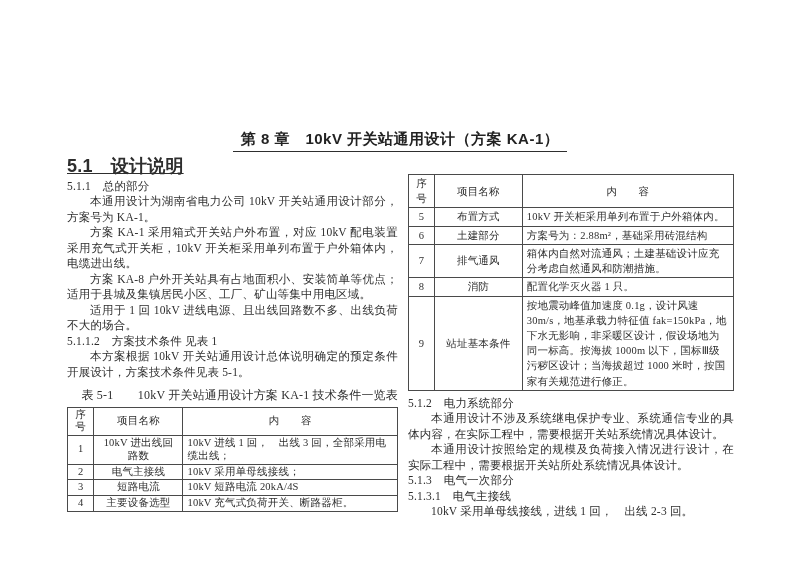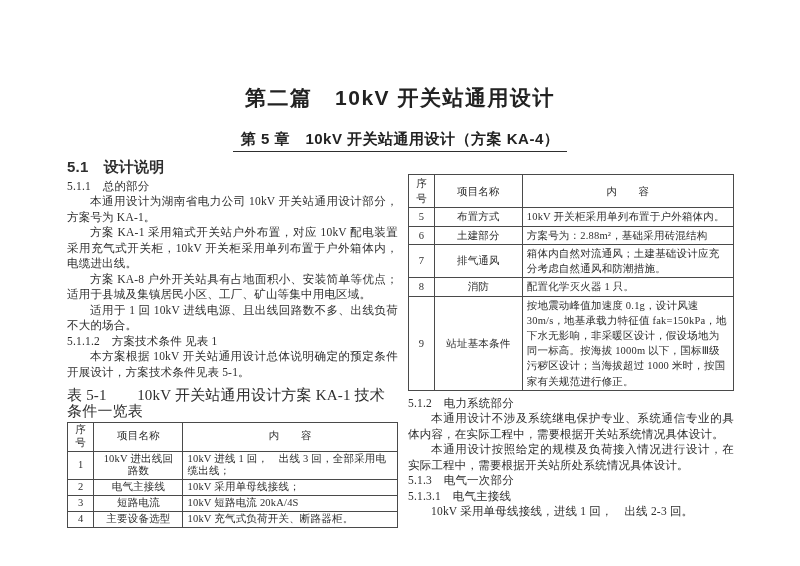--- a/index.html
+++ b/index.html
@@ -89,7 +89,6 @@
 
 <div class="page">
 
-  <div class="doc-title">第二篇　10kV 开关站通用设计</div>
 
   <div class="chapter-wrap">
     <span class="chapter-title">第 5 章　10kV 开关站通用设计（方案 KA-4）</span>

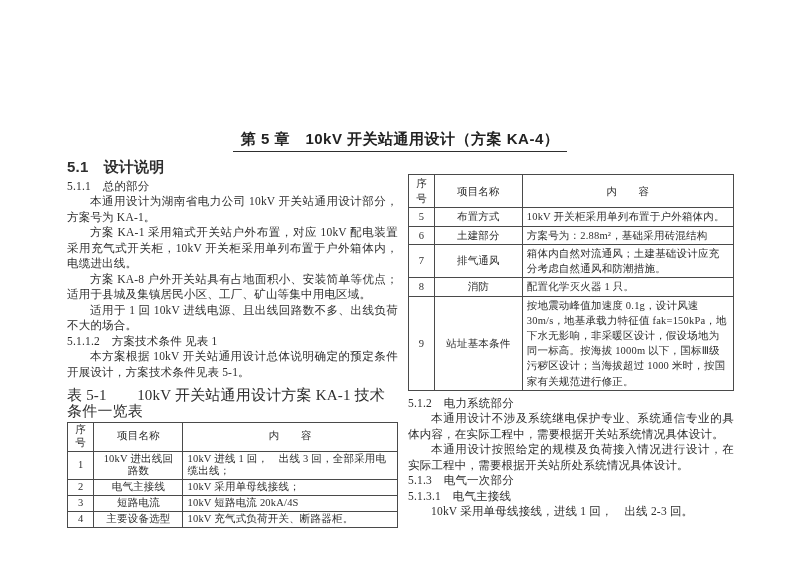--- a/index.html
+++ b/index.html
@@ -91,7 +91,7 @@
 
 
   <div class="chapter-wrap">
-    <span class="chapter-title">第 5 章　10kV 开关站通用设计（方案 KA-4）</span>
+    <span class="chapter-title">第 8 章　10kV 开关站通用设计（方案 KA-1）</span>
   </div>
 
   <div class="col col-left">

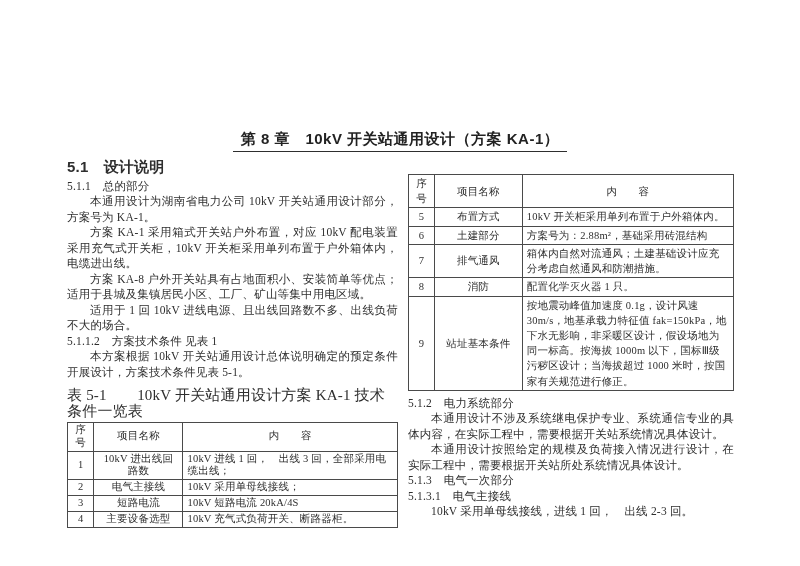--- a/index.html
+++ b/index.html
@@ -49,9 +49,10 @@
   .h-major {
     font-family: "Liberation Sans", sans-serif;
     font-weight: bold;
-    font-size: 15px;
+    font-size: 18px;
     margin: 0 0 4px 0;
     text-align: left;
+    text-decoration: underline;
   }
   .h-sub { margin: 0; text-align: left; }
   p.body { margin: 0; text-indent: 2em; font-family: Liberation Serif, serif; }

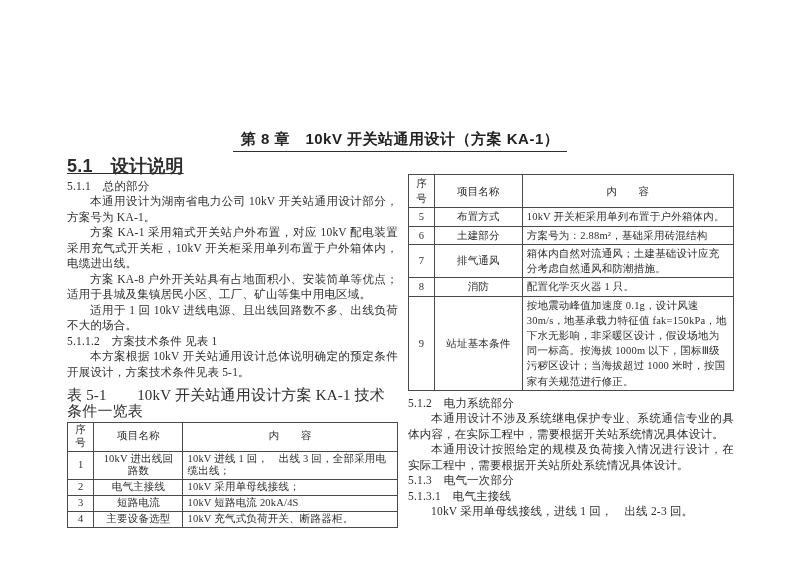--- a/index.html
+++ b/index.html
@@ -58,9 +58,9 @@
   p.body { margin: 0; text-indent: 2em; font-family: Liberation Serif, serif; }
   .tbl-caption {
     margin: 8px 0 3px 0;
-    text-align: left;
+    text-align: right;
     text-indent: 0;
-    font-size: 15px;
+    font-size: 12px;
   }
   table.tech {
     border-collapse: collapse;

